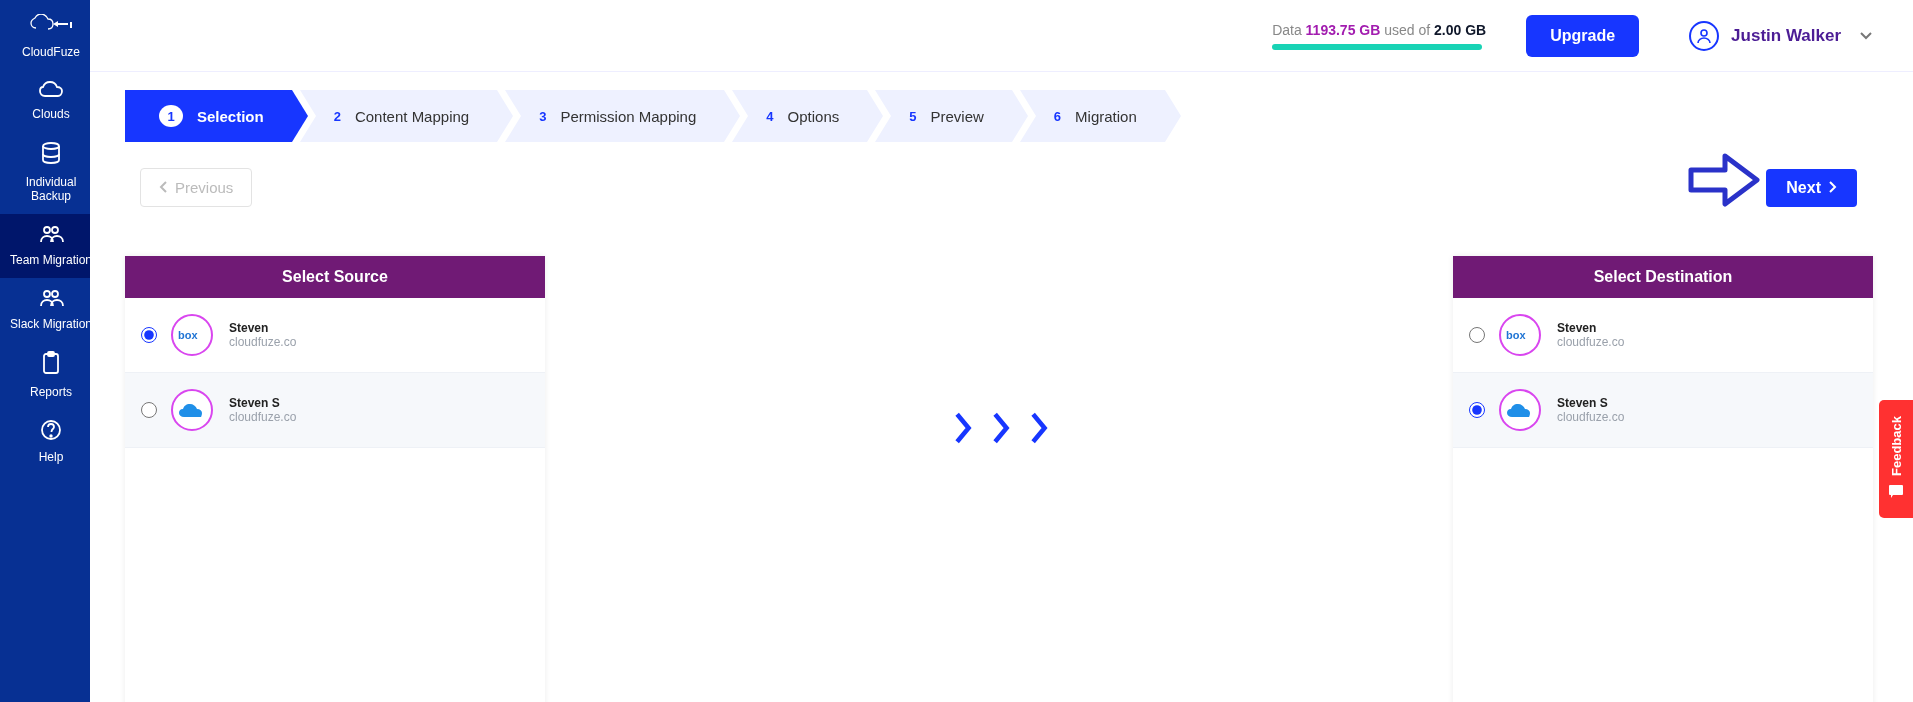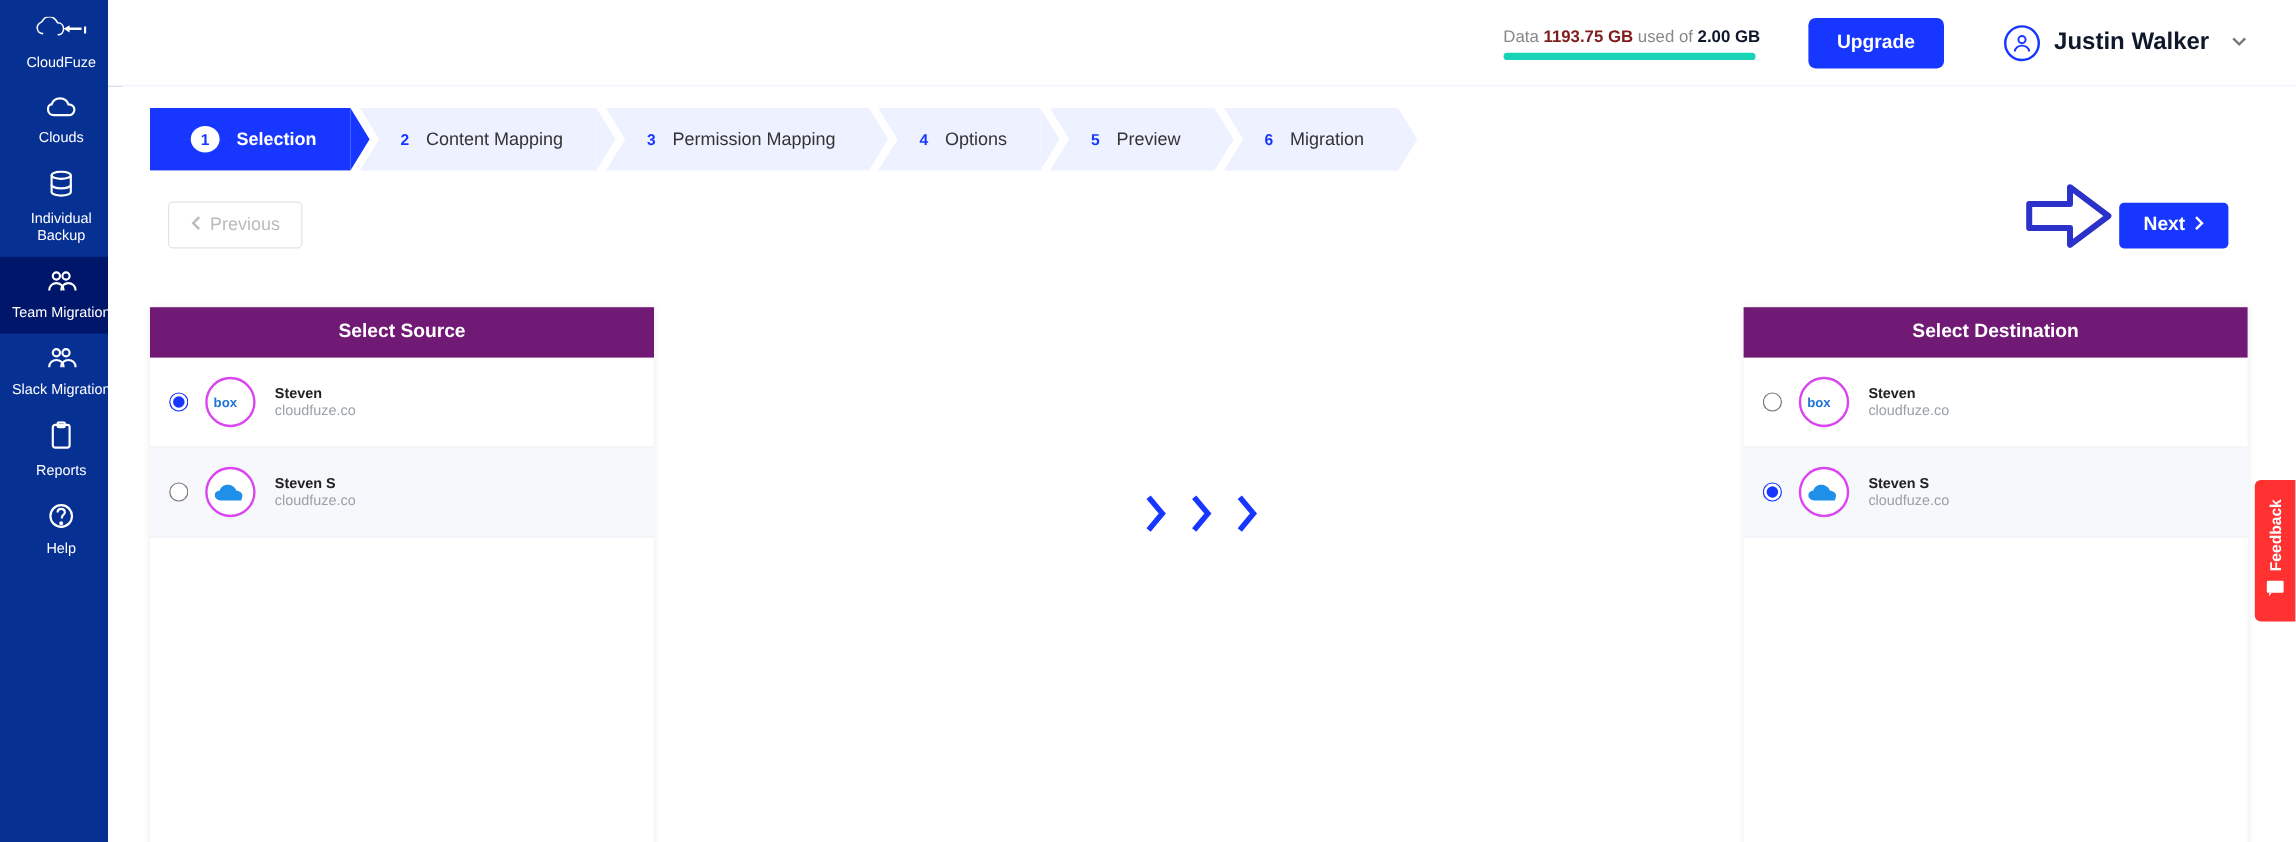--- a/index.html
+++ b/index.html
@@ -16,7 +16,7 @@
     .topbar { position:absolute; left:90px; right:0; top:0; height:72px; background:#fff; display:flex; align-items:center; justify-content:flex-end; padding-right:40px; border-bottom:1px solid #eef; }
     .usage { margin-right:40px; text-align:right; }
     .usage-text { font-size:14px; color:#888; }
-    .usage-text .v1 { color:#7f1d1d; font-weight:700; }
+    .usage-text .v1 { color:#a21caf; font-weight:700; }
     .usage-text .v2 { color:#0f172a; font-weight:700; }
     .usage-bar { width:210px; height:6px; border-radius:3px; background:#18d3b5; margin-top:6px; }
     .upgrade-btn { background:#1736ff; color:#fff; border:none; border-radius:6px; padding:12px 24px; font-size:16px; font-weight:600; cursor:pointer; margin-right:50px; }

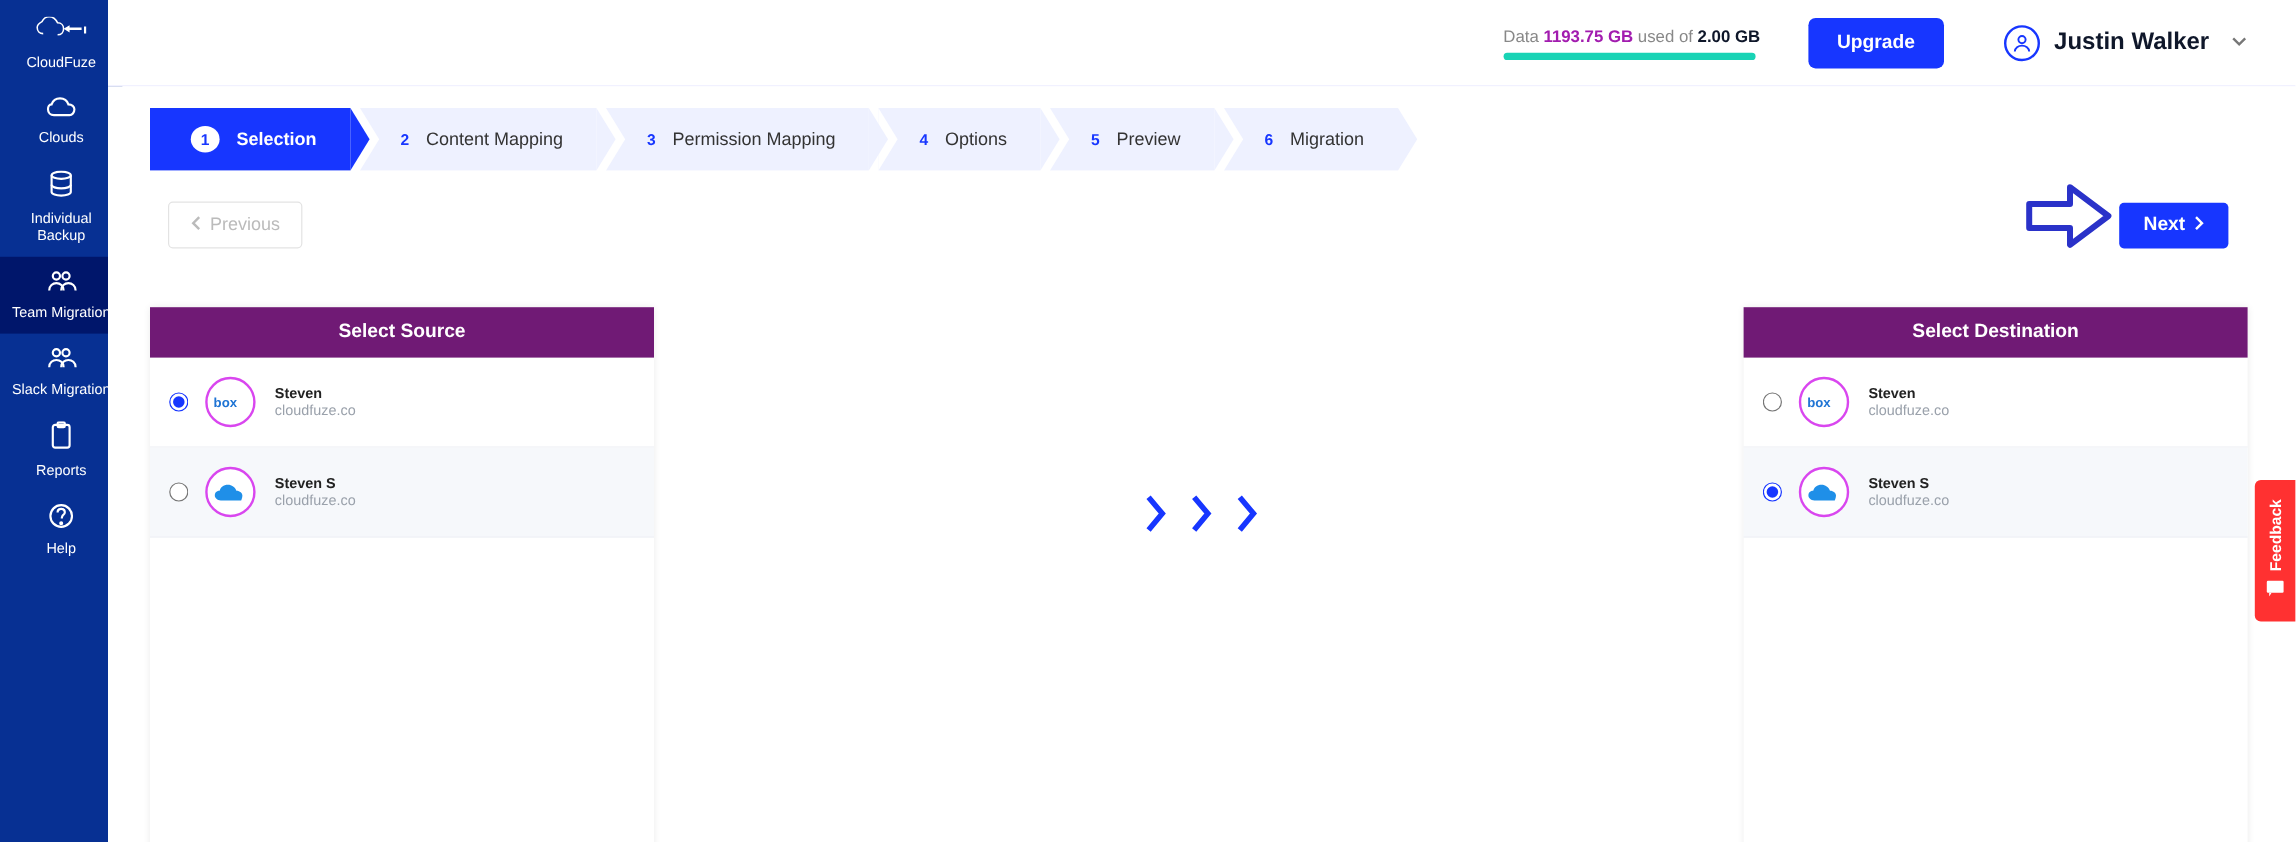--- a/index.html
+++ b/index.html
@@ -22,7 +22,7 @@
     .upgrade-btn { background:#1736ff; color:#fff; border:none; border-radius:6px; padding:12px 24px; font-size:16px; font-weight:600; cursor:pointer; margin-right:50px; }
     .user-block { display:flex; align-items:center; gap:12px; cursor:pointer; }
     .avatar { width:30px; height:30px; border:2px solid #1736ff; border-radius:50%; display:flex; align-items:center; justify-content:center; }
-    .username { font-size:20px; font-weight:700; color:#0f172a; }
+    .username { font-size:17px; font-weight:700; color:#4c1d95; }
     .chev-d { margin-left:6px; }
 
     

